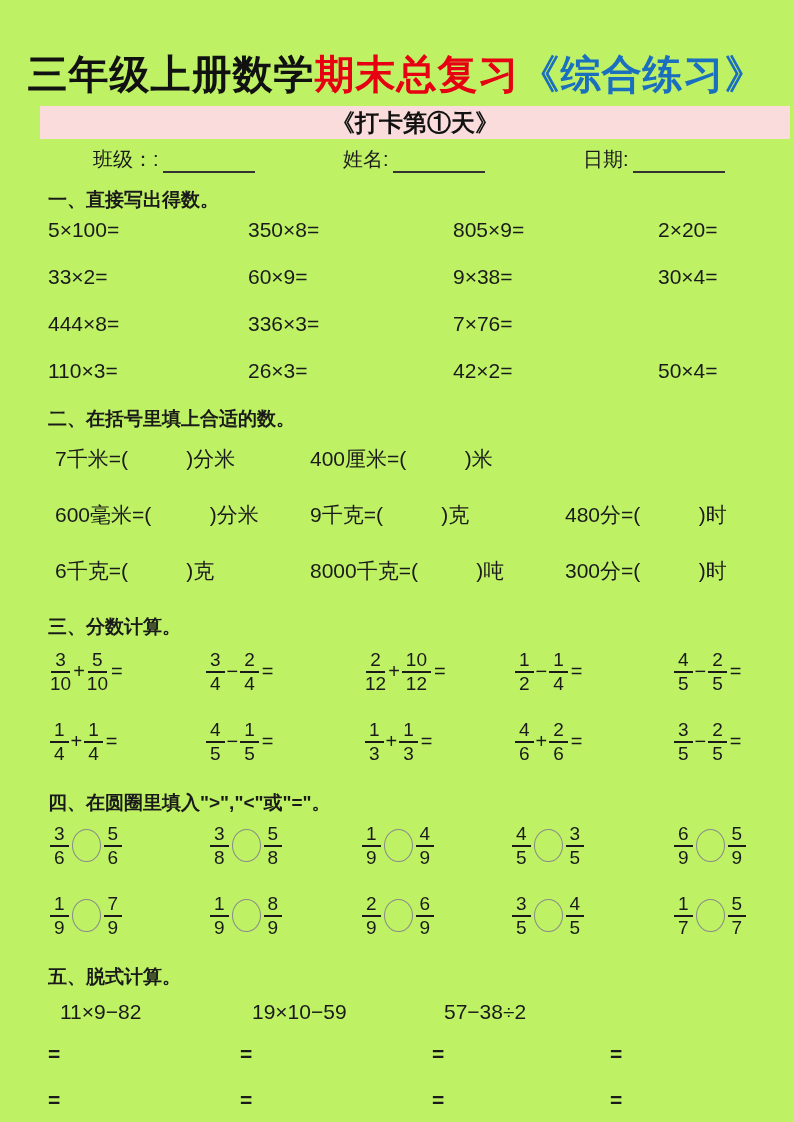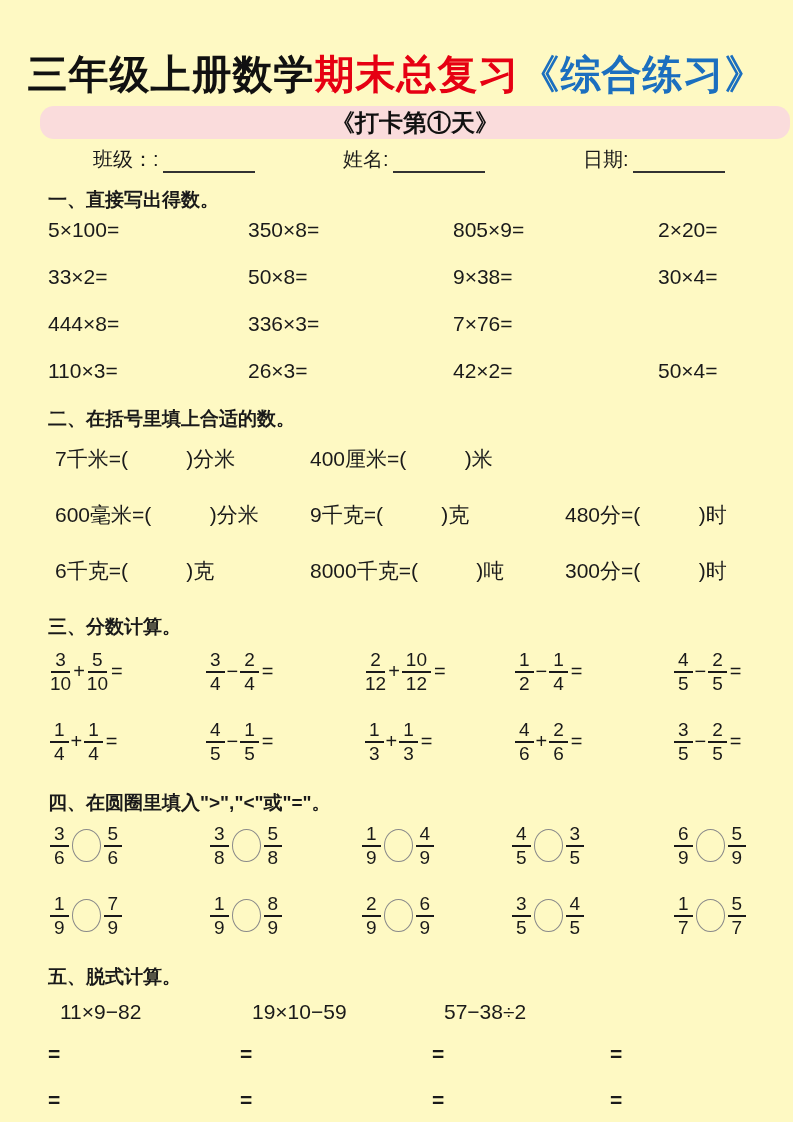--- a/index.html
+++ b/index.html
@@ -7,7 +7,7 @@
     position:relative;
     width:793px;height:1122px;
     margin:0 auto;
-    background:#fef9c3;
+    background:#bef264;
     font-family:"Liberation Sans","DejaVu Sans",sans-serif;
     color:#1a1a1a;
     overflow:hidden;

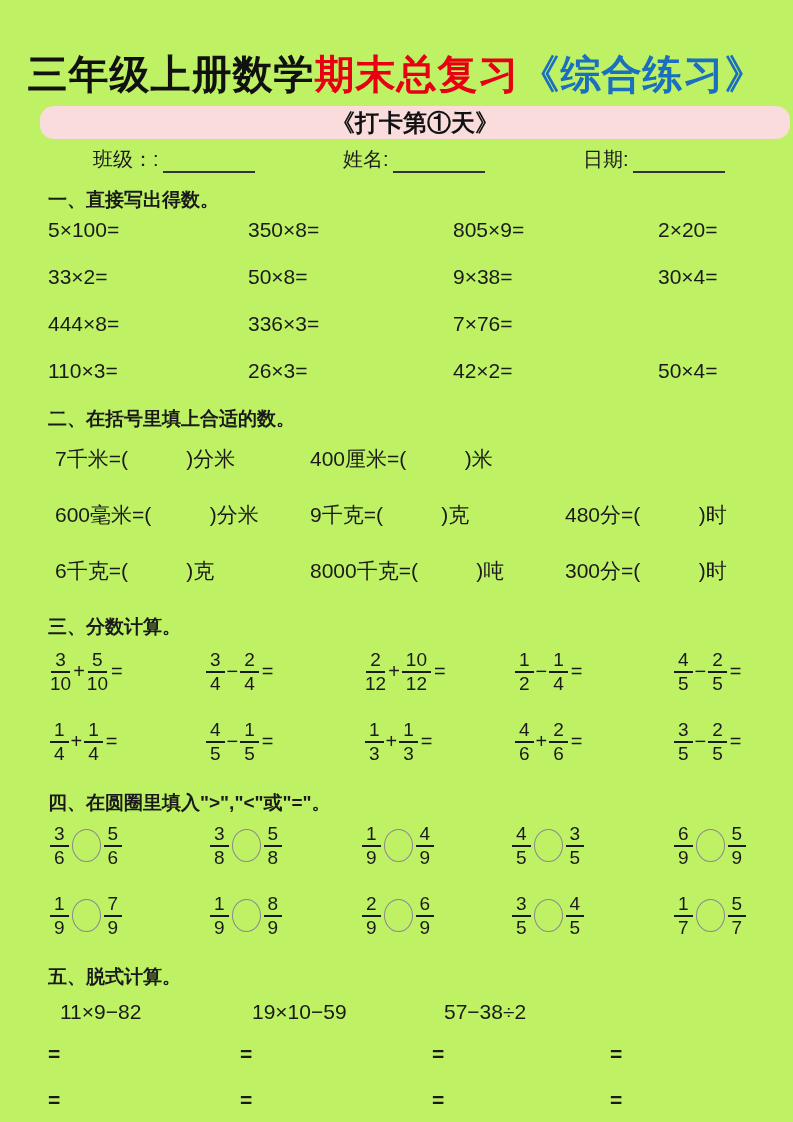--- a/index.html
+++ b/index.html
@@ -31,7 +31,7 @@
     margin:8px 3px 0 40px;
     height:33px;
     background:#fadcdc;
-    display:flex;align-items:center;justify-content:center;border-radius:14px;
+    display:flex;align-items:center;justify-content:center;
   }
   .banner span{
     font-family:"DejaVu Serif","Liberation Serif",serif;

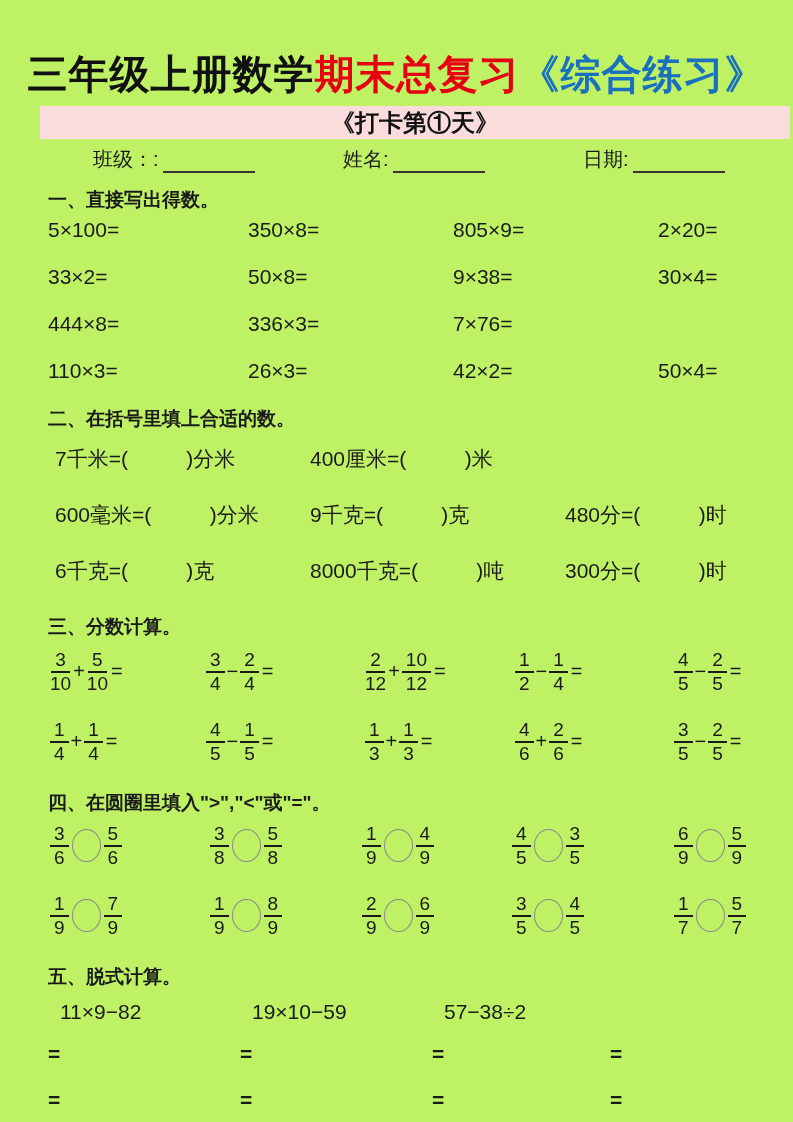--- a/index.html
+++ b/index.html
@@ -173,7 +173,7 @@
   </div>
   <div class="calc-row">
     <span>33×2=</span>
-    <span>50×8=</span>
+    <span>60×9=</span>
     <span>9×38=</span>
     <span>30×4=</span>
   </div>

